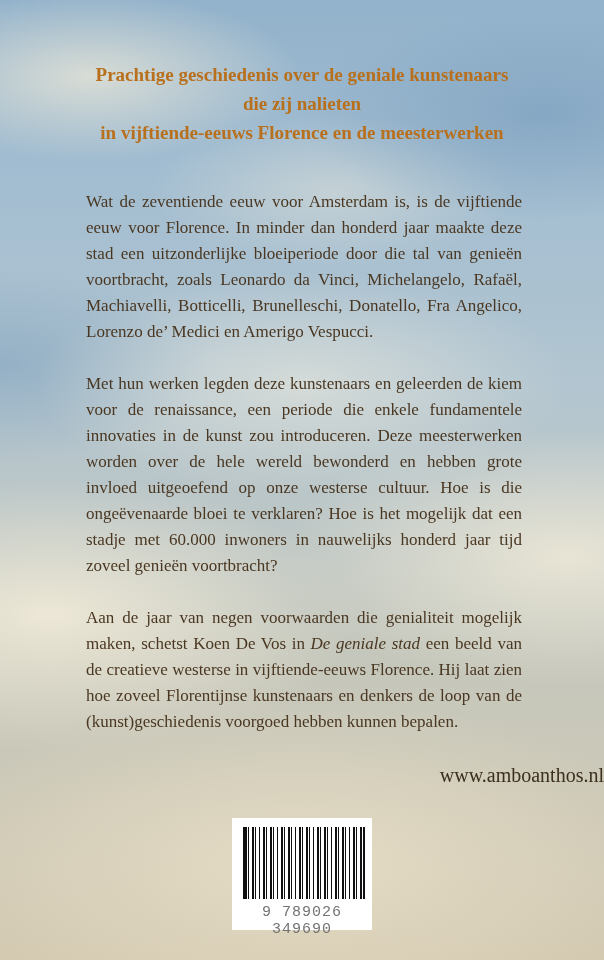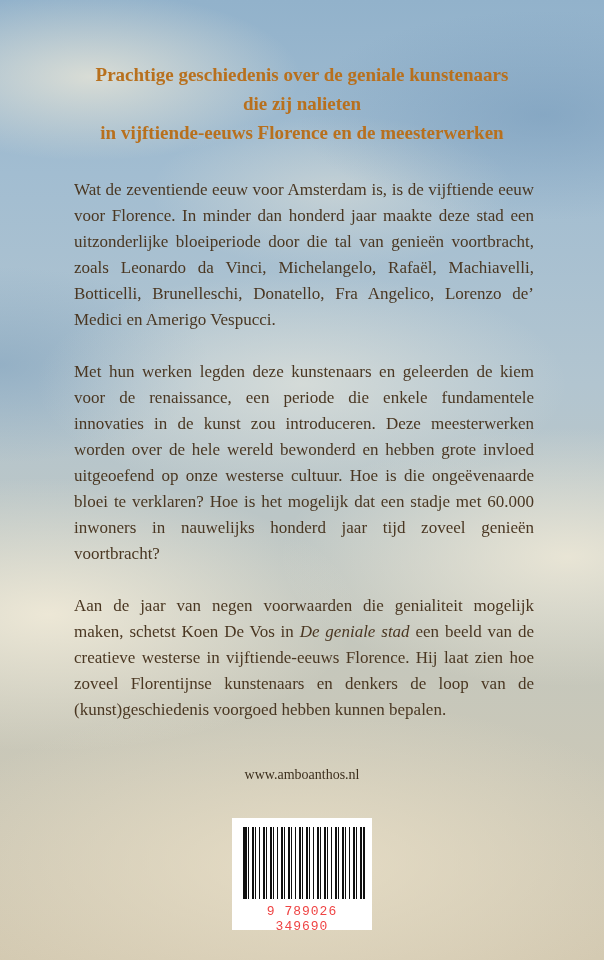--- a/index.html
+++ b/index.html
@@ -30,7 +30,7 @@
     line-height: 29px;
   }
   .body-text {
-    margin: 4px;
+    margin: 16px;
     padding: 26px 66px 0 70px;
     color: #4a3722;
     font-size: 17px;

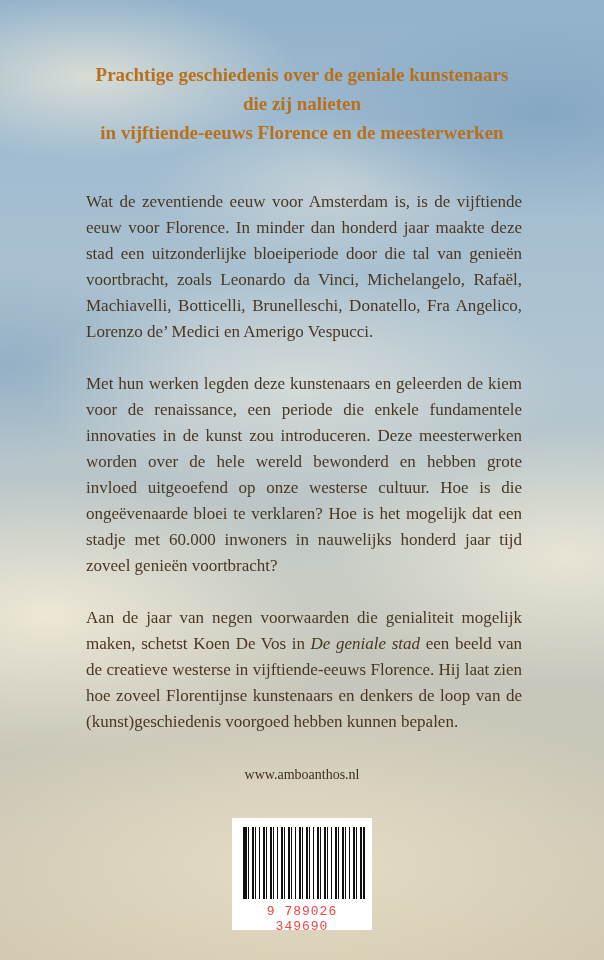--- a/index.html
+++ b/index.html
@@ -44,9 +44,9 @@
     top: 764px;
     left: 0;
     width: 100%;
-    text-align: center;
+    text-align: right;
     color: #3c2f1d;
-    font-size: 14px;
+    font-size: 20px;
     line-height: 22px;
   }
   .barcode {

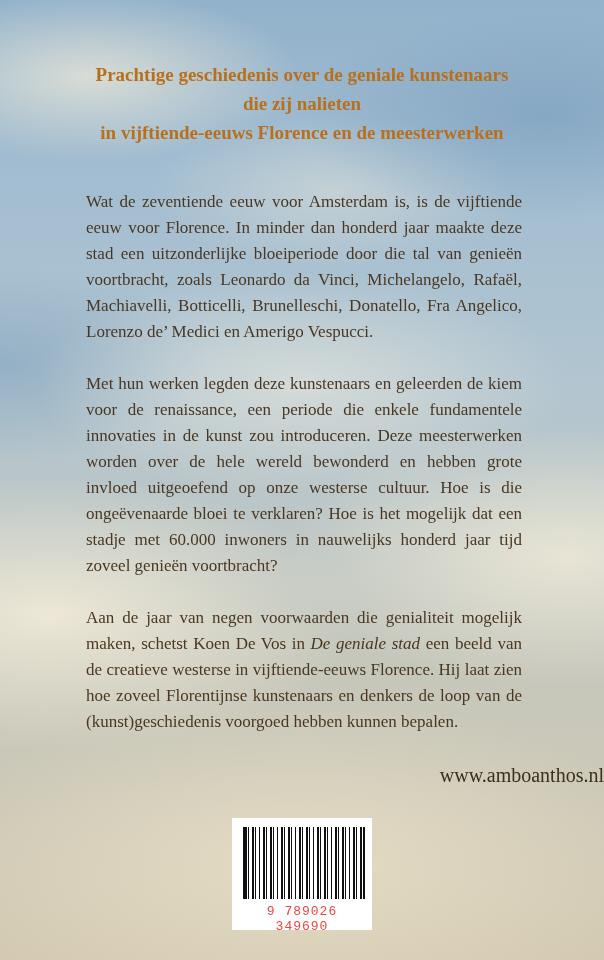--- a/index.html
+++ b/index.html
@@ -77,9 +77,9 @@
   .isbn {
     margin-top: 5px;
     font-family: "Liberation Mono", monospace;
-    font-size: 13px;
+    font-size: 15px;
     letter-spacing: 1px;
-    color: #ef4444;
+    color: #737373;
   }
 </style>
 </head>

